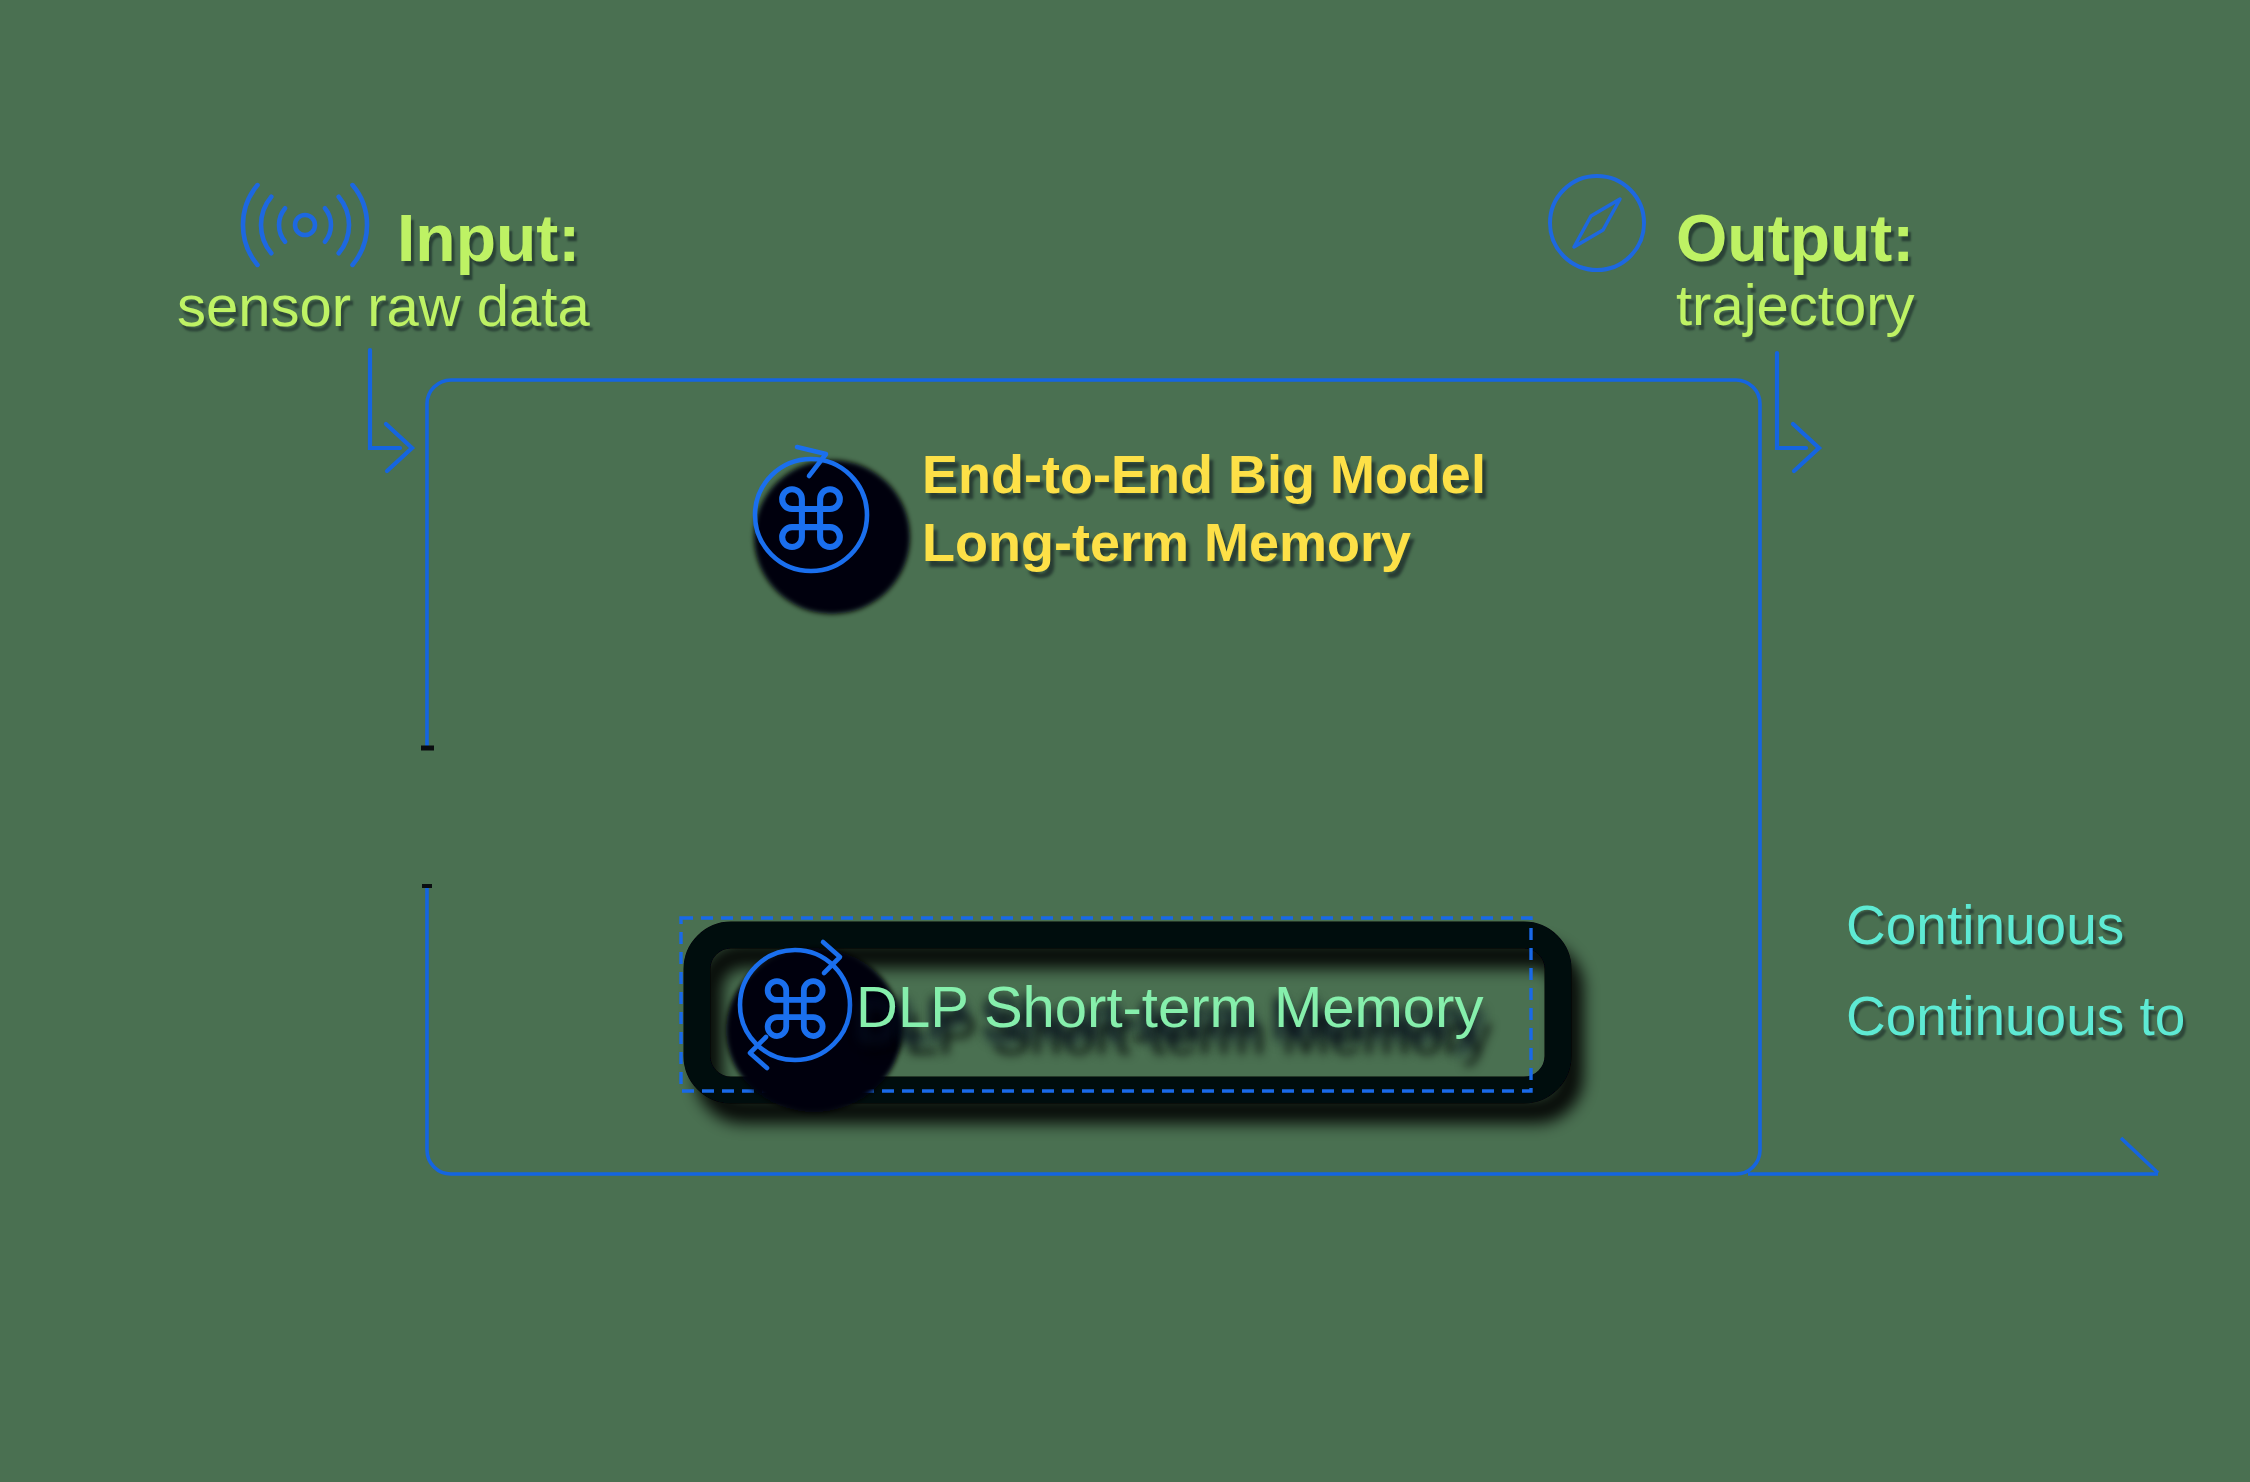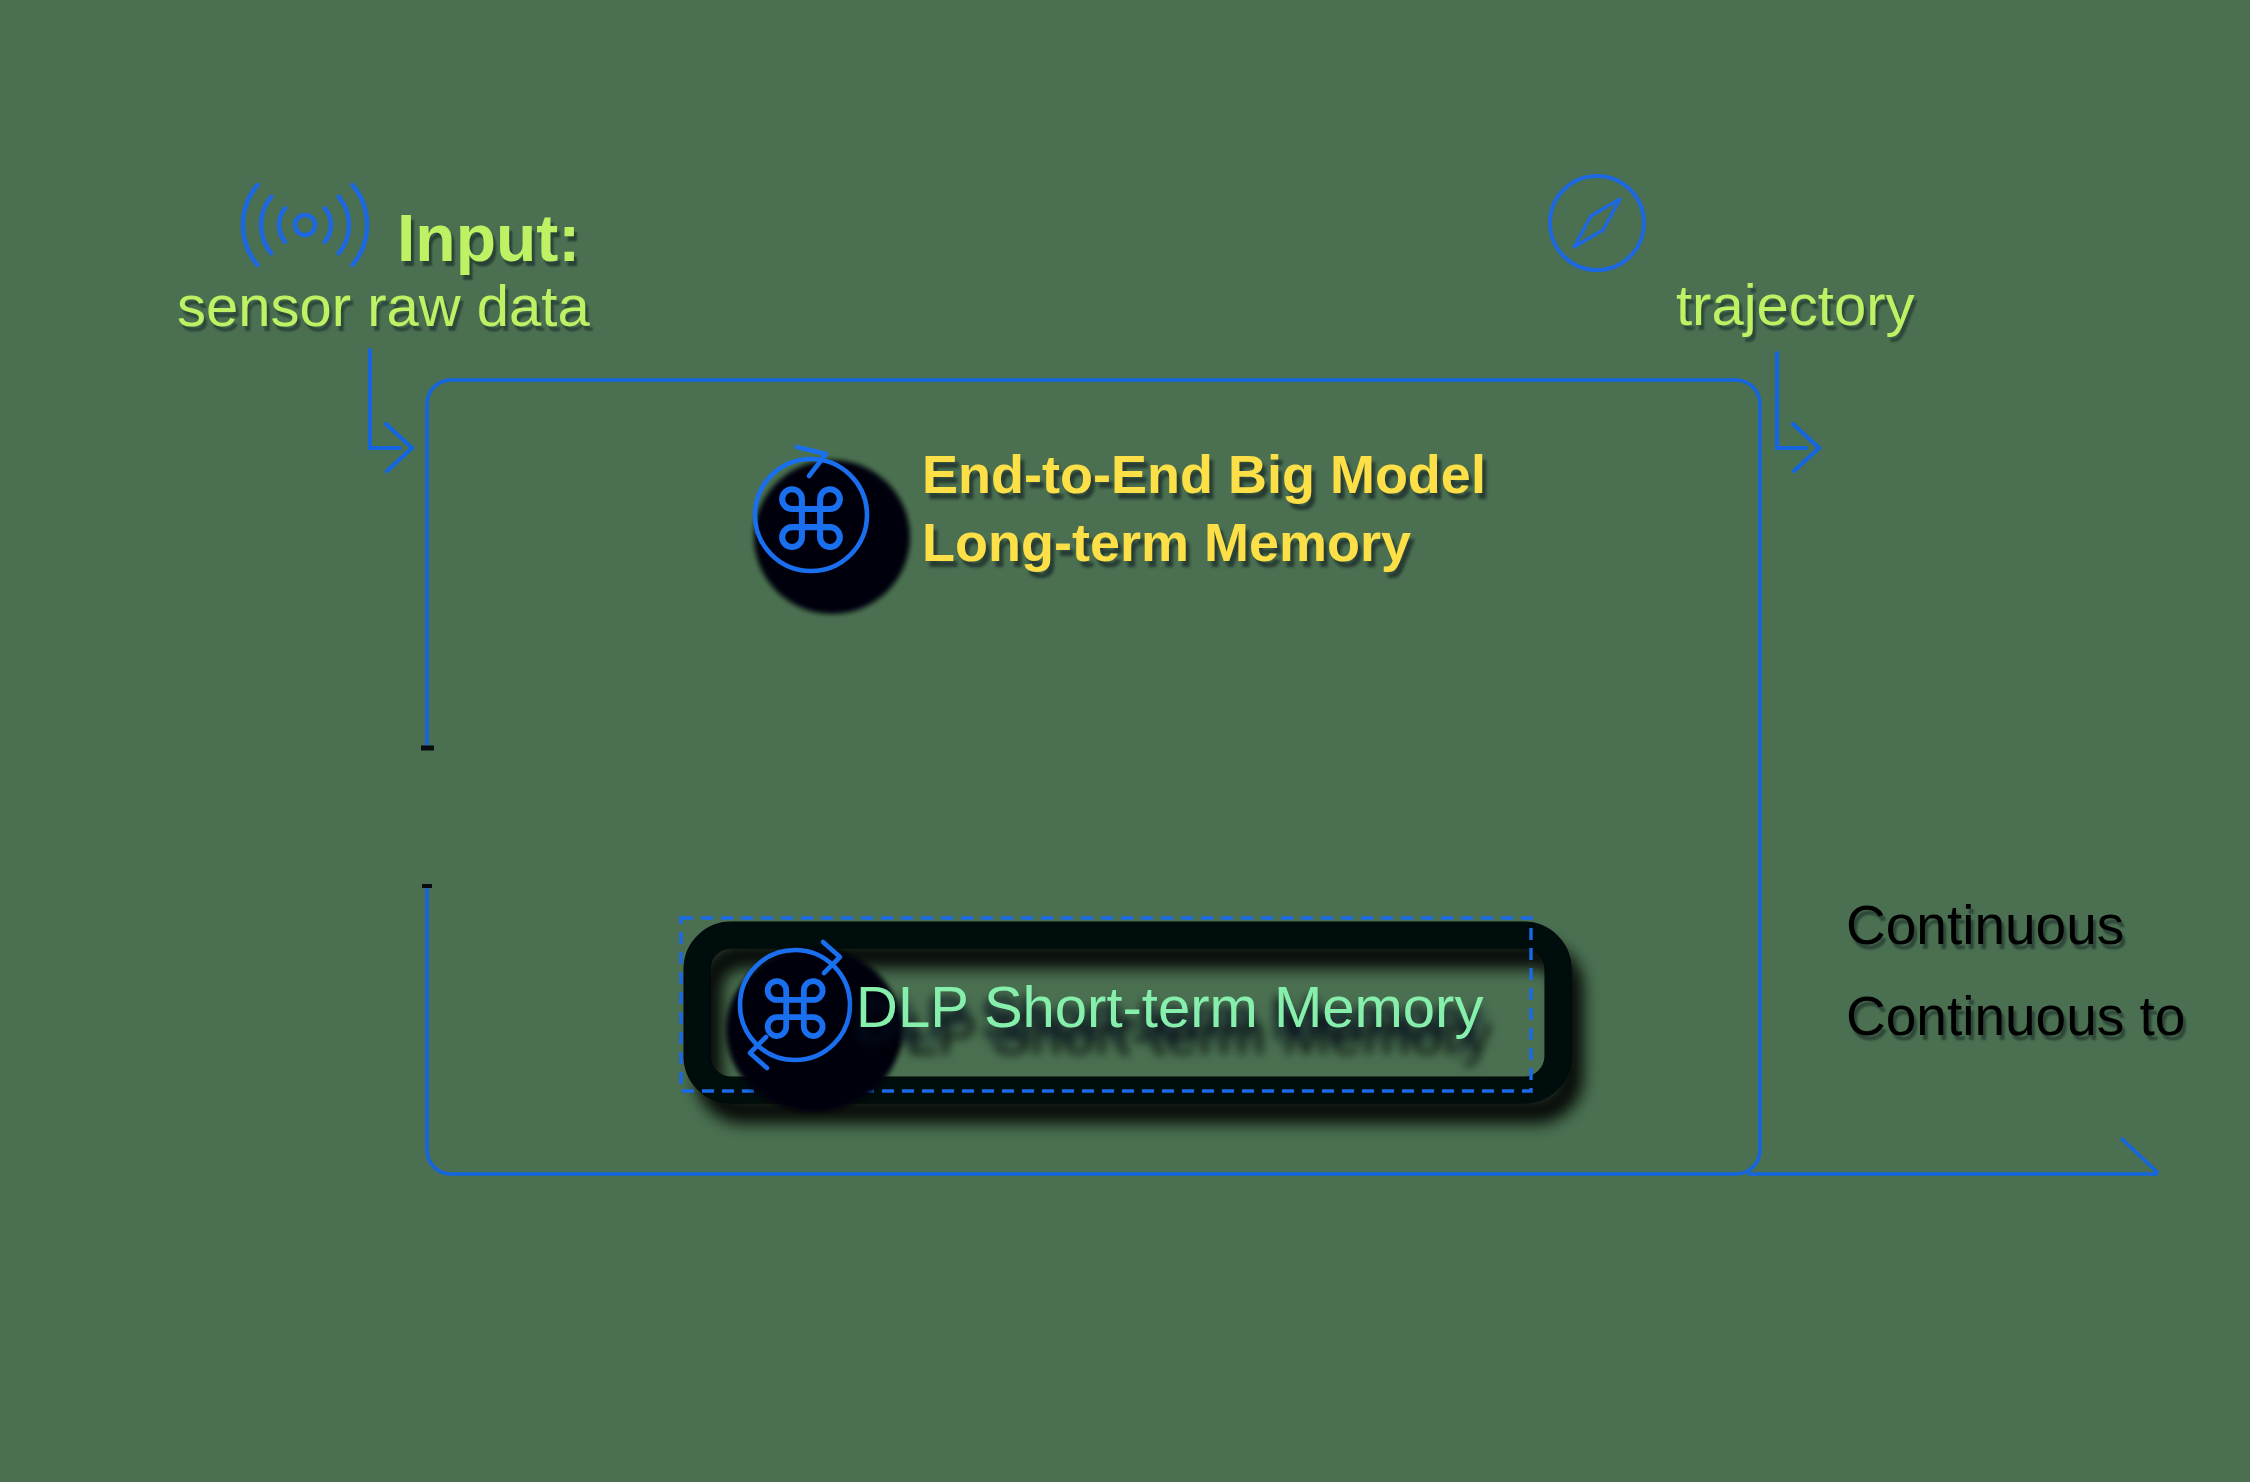--- a/index.html
+++ b/index.html
@@ -110,6 +110,7 @@
   <div class="txt lbl-title" style="left:397px;top:200px;">Input:</div>
   <div class="txt lbl-sub" style="left:177px;top:272px;">sensor raw data</div>
 
+  <div class="txt lbl-title" style="left:1676px;top:200px;">Output:</div>
   <div class="txt lbl-sub" style="left:1676px;top:271px;">trajectory</div>
 
   <div class="txt model-title">

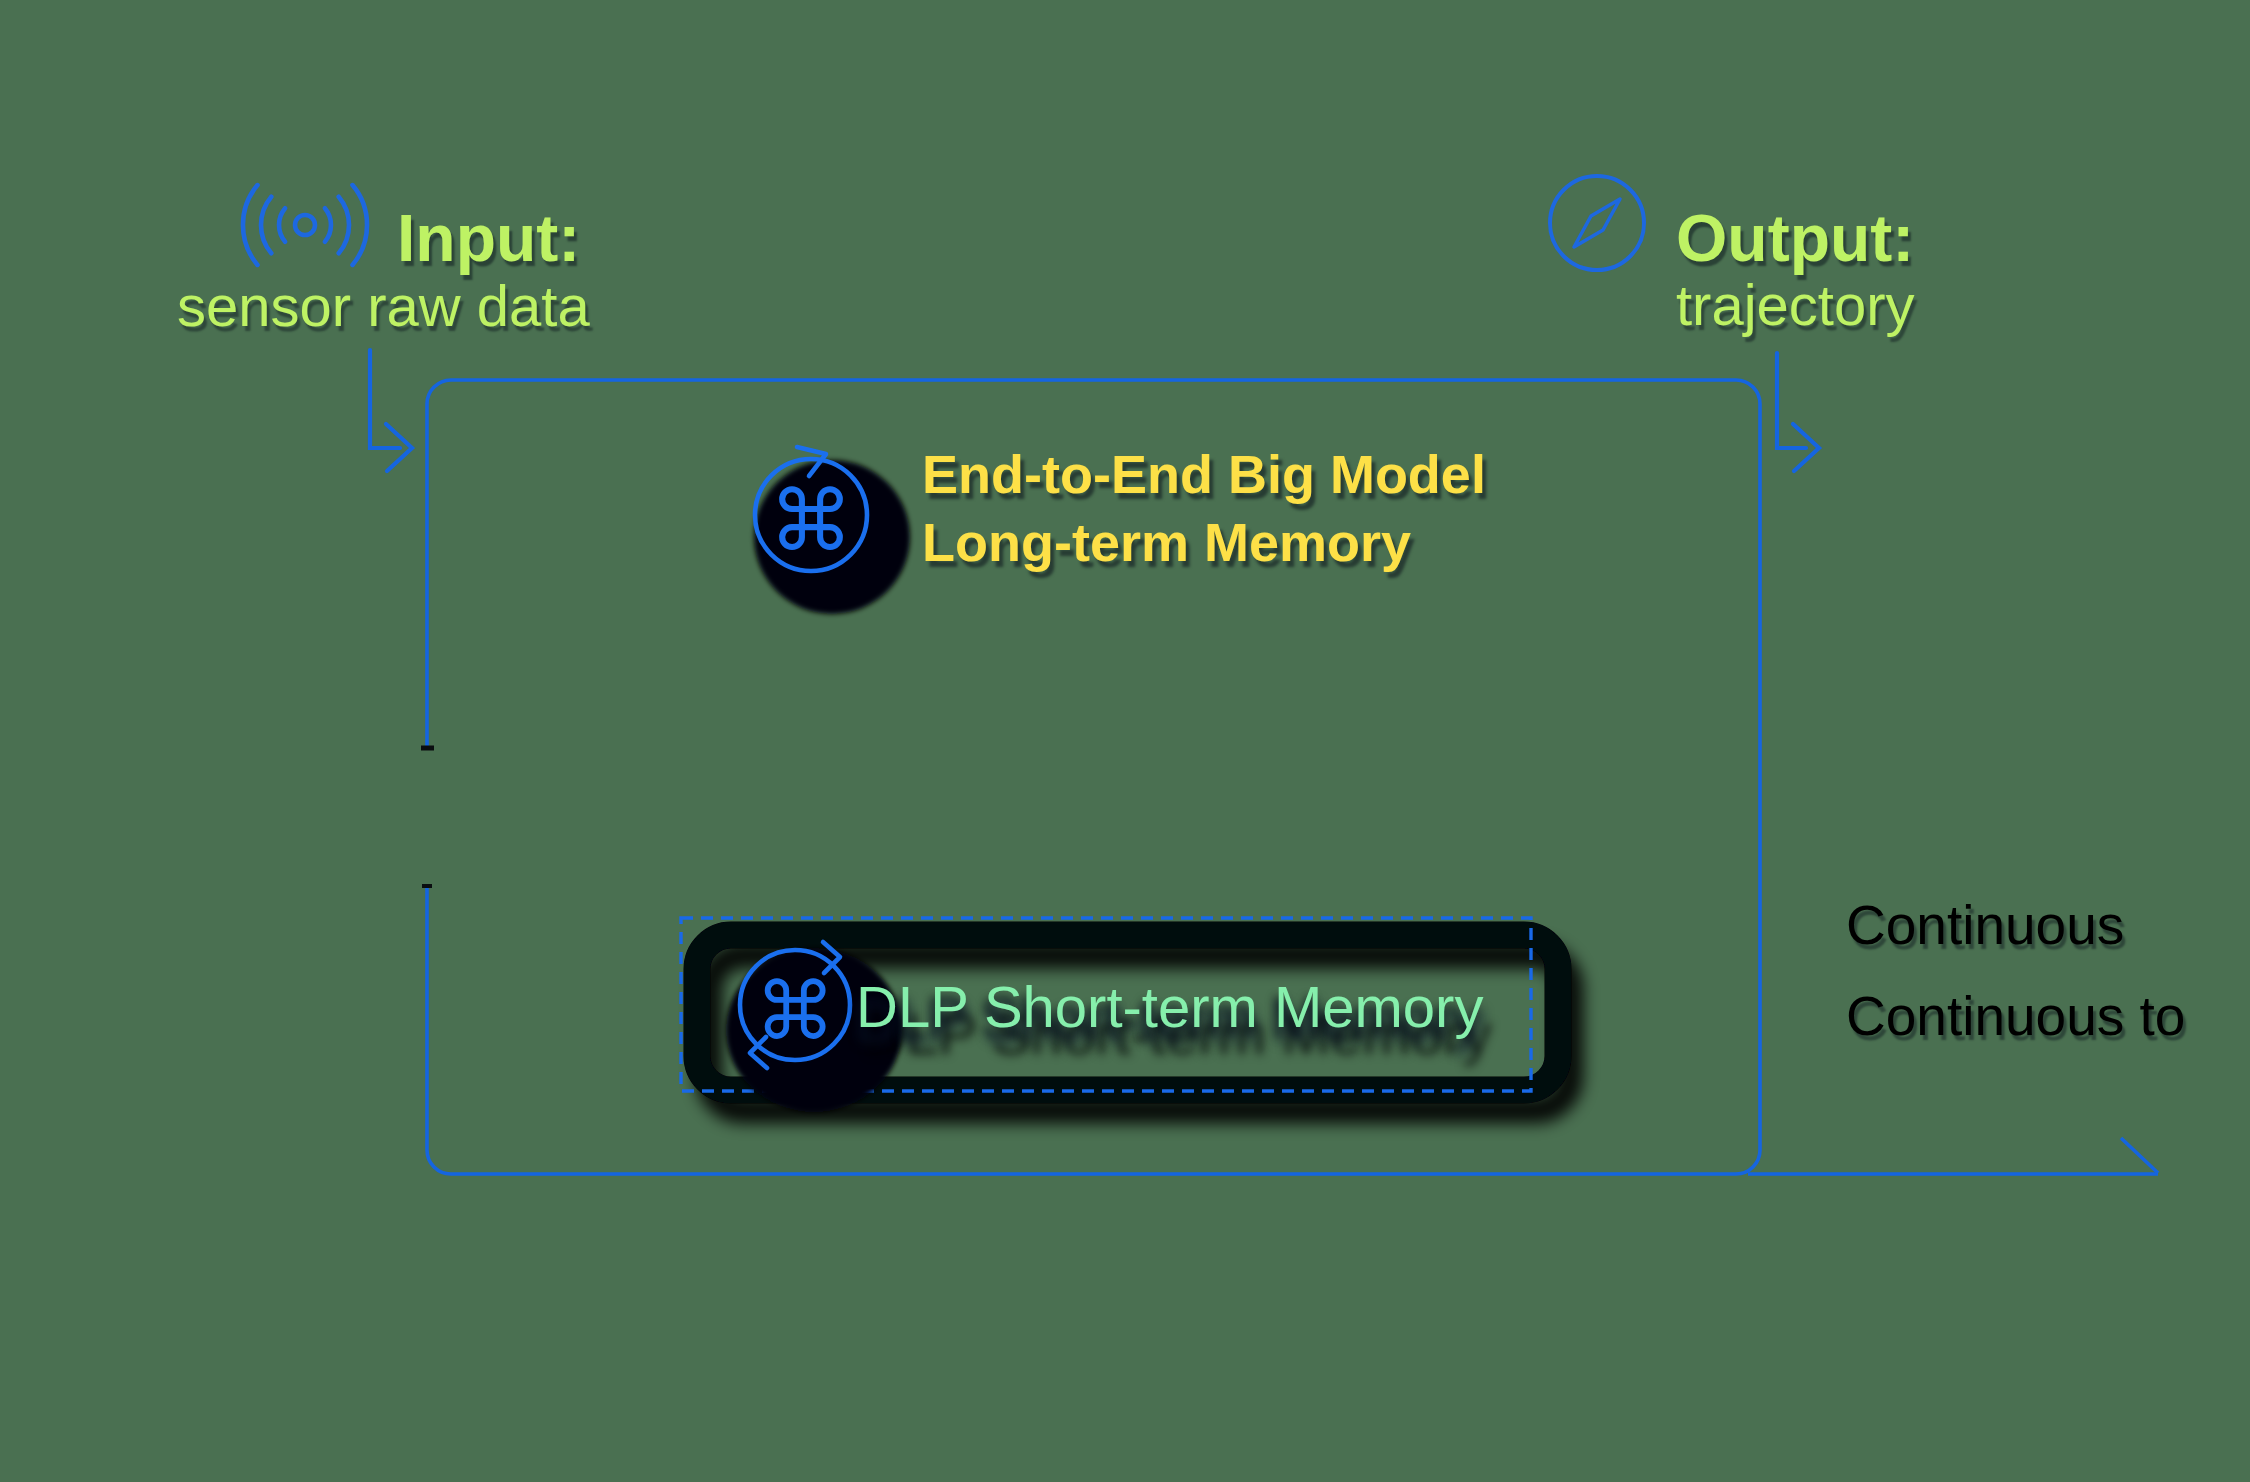--- a/index.html
+++ b/index.html
@@ -31,7 +31,7 @@
   }
   .evolution{
     left:1846px;top:880px;font-size:55px;font-weight:400;line-height:91px;
-    color:#000000;text-shadow:3px 5px 2px rgba(5,10,22,.4);
+    color:#5eead4;text-shadow:3px 5px 2px rgba(5,10,22,.4);
   }
   .evolution div{display:block;}
   .cmd-glyph{

